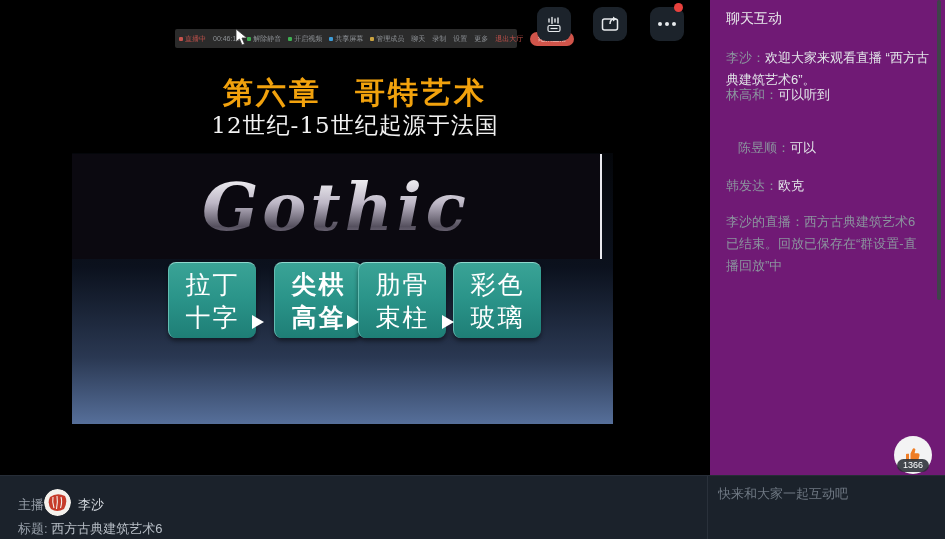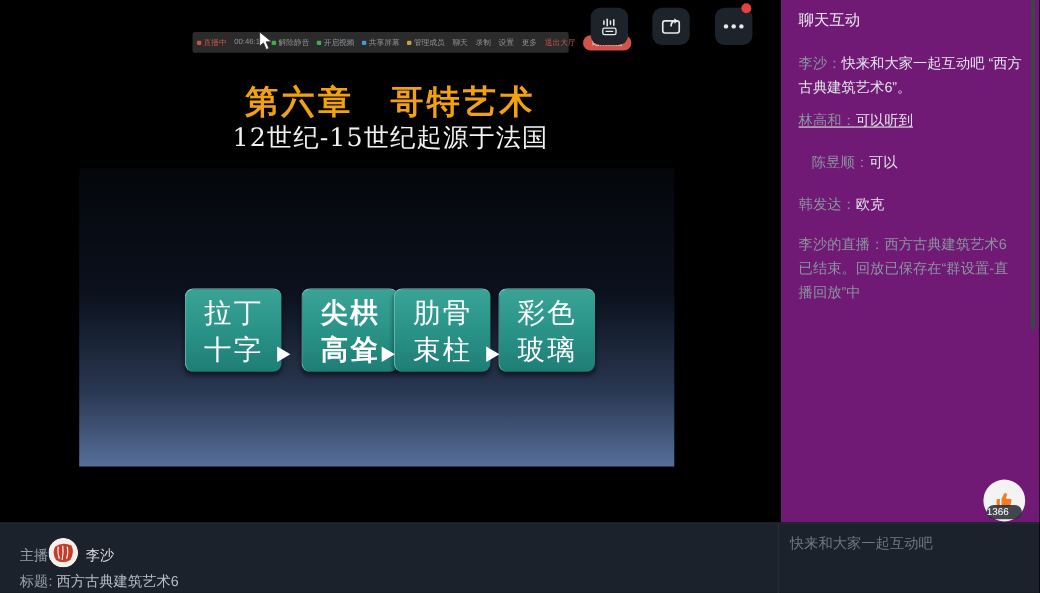--- a/index.html
+++ b/index.html
@@ -204,7 +204,7 @@
   <div id="chat-title" class="abs">聊天互动</div>
 
   <div id="msg-0" class="msg abs">
-    <span class="mname">李沙：</span><span>快来和大家一起互动吧 “西方古典建筑艺术6”。</span>
+    <span class="mname">李沙：</span><span>欢迎大家来观看直播 “西方古典建筑艺术6”。</span>
   </div>
   <div id="msg-1" class="msg abs">
     <span class="mname">林高和：</span><span>可以听到</span>

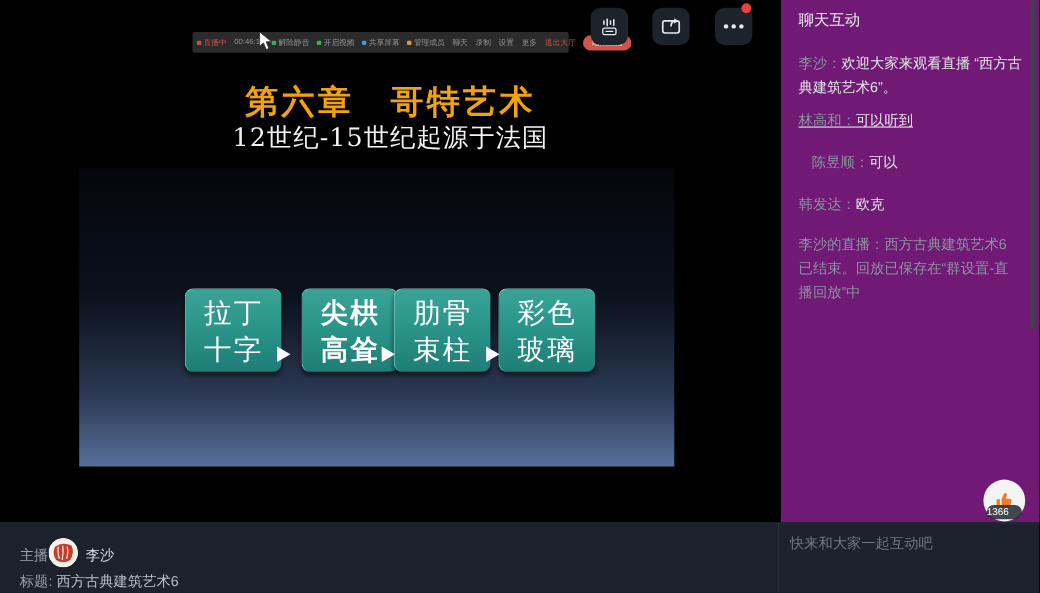--- a/index.html
+++ b/index.html
@@ -68,7 +68,7 @@
   .msg { left:16px; width:205px; font-size:13px; line-height:22px; color:#e2e6e9; word-break:break-all; }
   .msg .mname { color:#8b949e; }
   .msg.system { color:#8b949e; }
-  #msg-0{top:47px;} #msg-1{top:99px;text-decoration:underline;} #msg-2{top:137px;padding-left:12px;} #msg-3{top:175px;} #msg-sys{top:211px; width:200px;}
+  #msg-0{top:47px;} #msg-1{top:84px;} #msg-2{top:137px;padding-left:12px;} #msg-3{top:175px;} #msg-sys{top:211px; width:200px;}
   #chat-scrollbar { left:227px; top:0; width:4px; height:300px; background:#3e434a; border-radius:2px; }
 
   

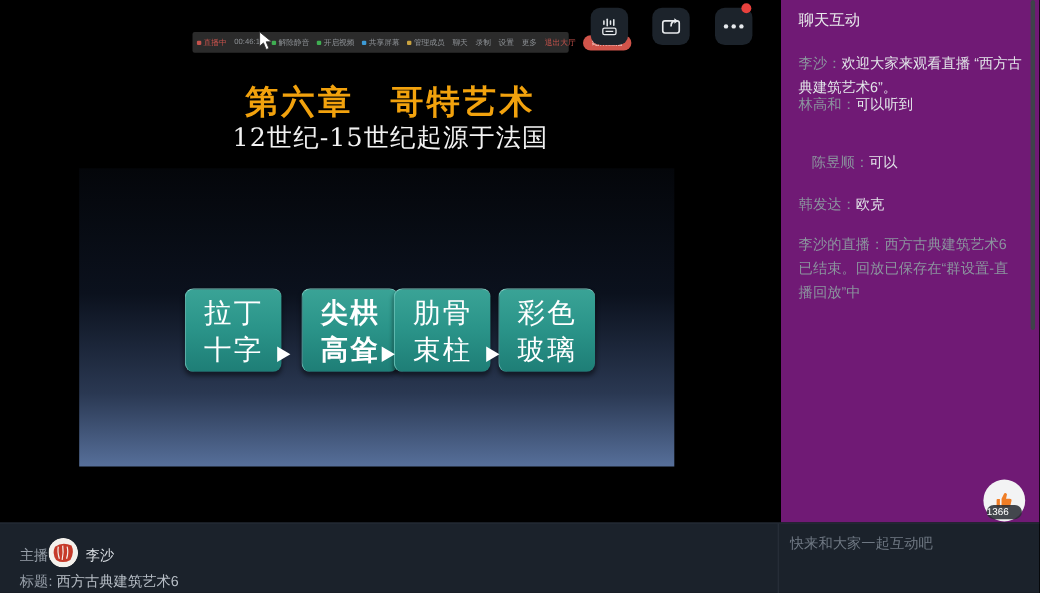--- a/index.html
+++ b/index.html
@@ -149,6 +149,9 @@
   <div id="slide-subtitle" class="abs">12世纪-15世纪起源于法国</div>
 
   <div id="slide-panel" class="abs">
+    <div id="gothic-band" class="abs">
+      <span id="gothic-text">Gothic</span>
+    </div>
 
     <div id="gbox-0" class="gbox abs">
       <span>拉丁</span>

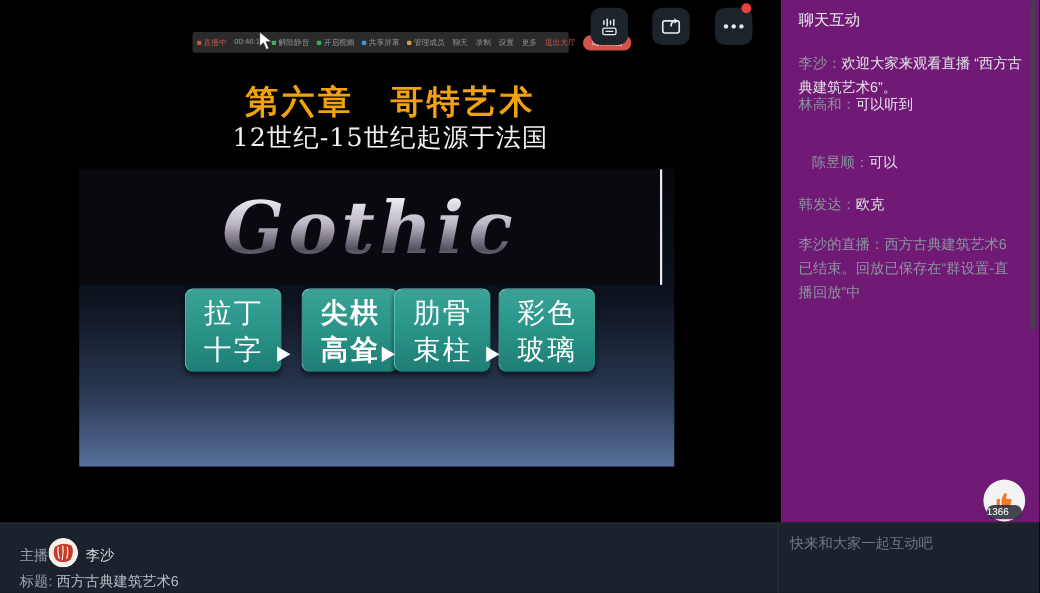--- a/index.html
+++ b/index.html
@@ -75,7 +75,7 @@
   #like-btn { left:894px; top:436px; width:38px; height:38px; border-radius:50%; background:#f3f3f4;
     display:flex; align-items:center; justify-content:center; }
   #like-badge { left:897px; top:459px; width:32px; height:13px; border-radius:7px;
-    background:rgba(42,47,54,.88); color:#fff; font-size:9px; line-height:13px; }
+    background:rgba(42,47,54,.88); color:#fff; font-size:9px; text-align:center; line-height:13px; }
 
   
   #bottom-bar { left:0; top:475px; width:945px; height:64px; background:#1b222b; border-top:1px solid #262d37; }

